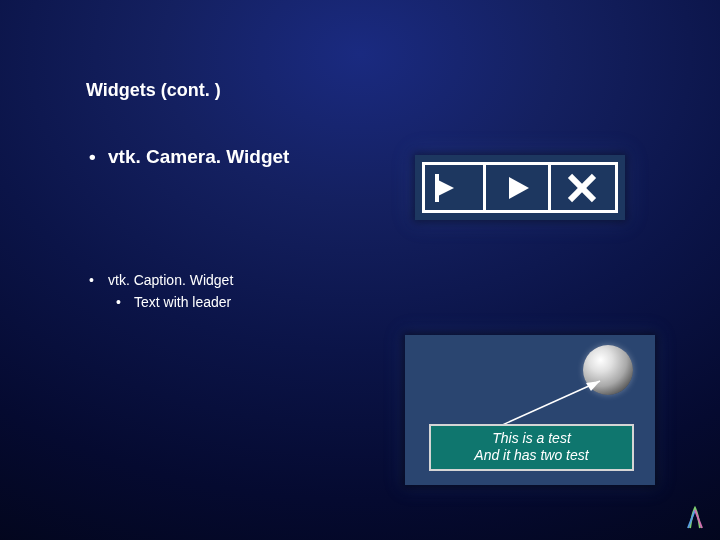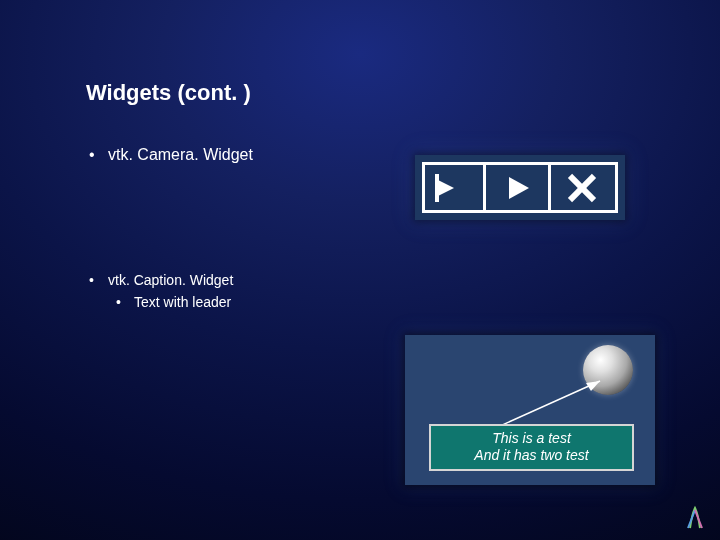--- a/index.html
+++ b/index.html
@@ -27,7 +27,7 @@
     position: absolute;
     left: 86px;
     top: 80px;
-    font-size: 22px;
+    font-size: 18px;
     font-weight: bold;
     color: #ffffff;
   }

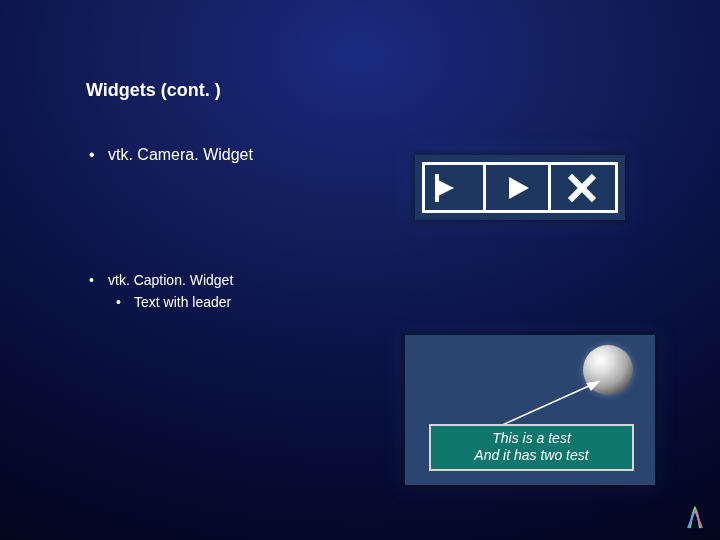--- a/index.html
+++ b/index.html
@@ -36,8 +36,9 @@
     left: 86px;
     top: 145px;
     width: 300px;
-    font-size: 16px;
+    font-size: 19px;
     line-height: 1.3;
+    font-weight: bold;
   }
   .bul1 {
     position: relative;

